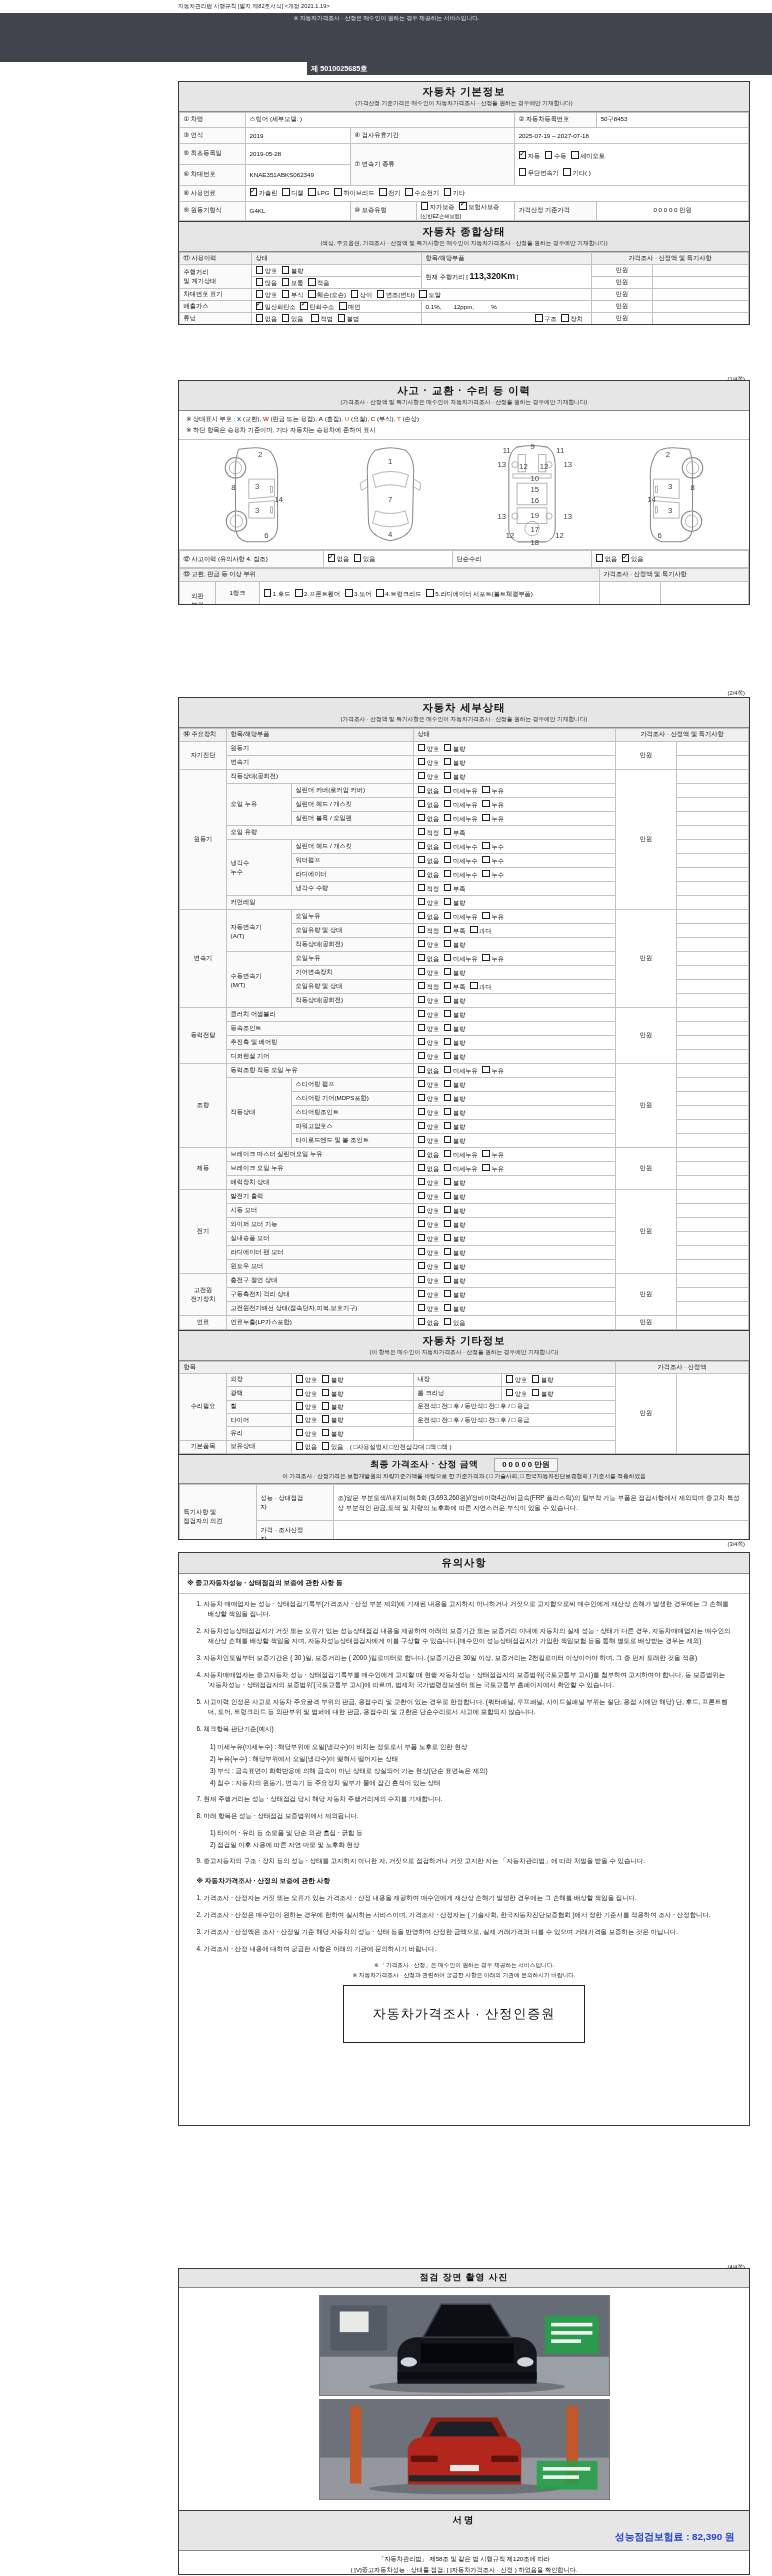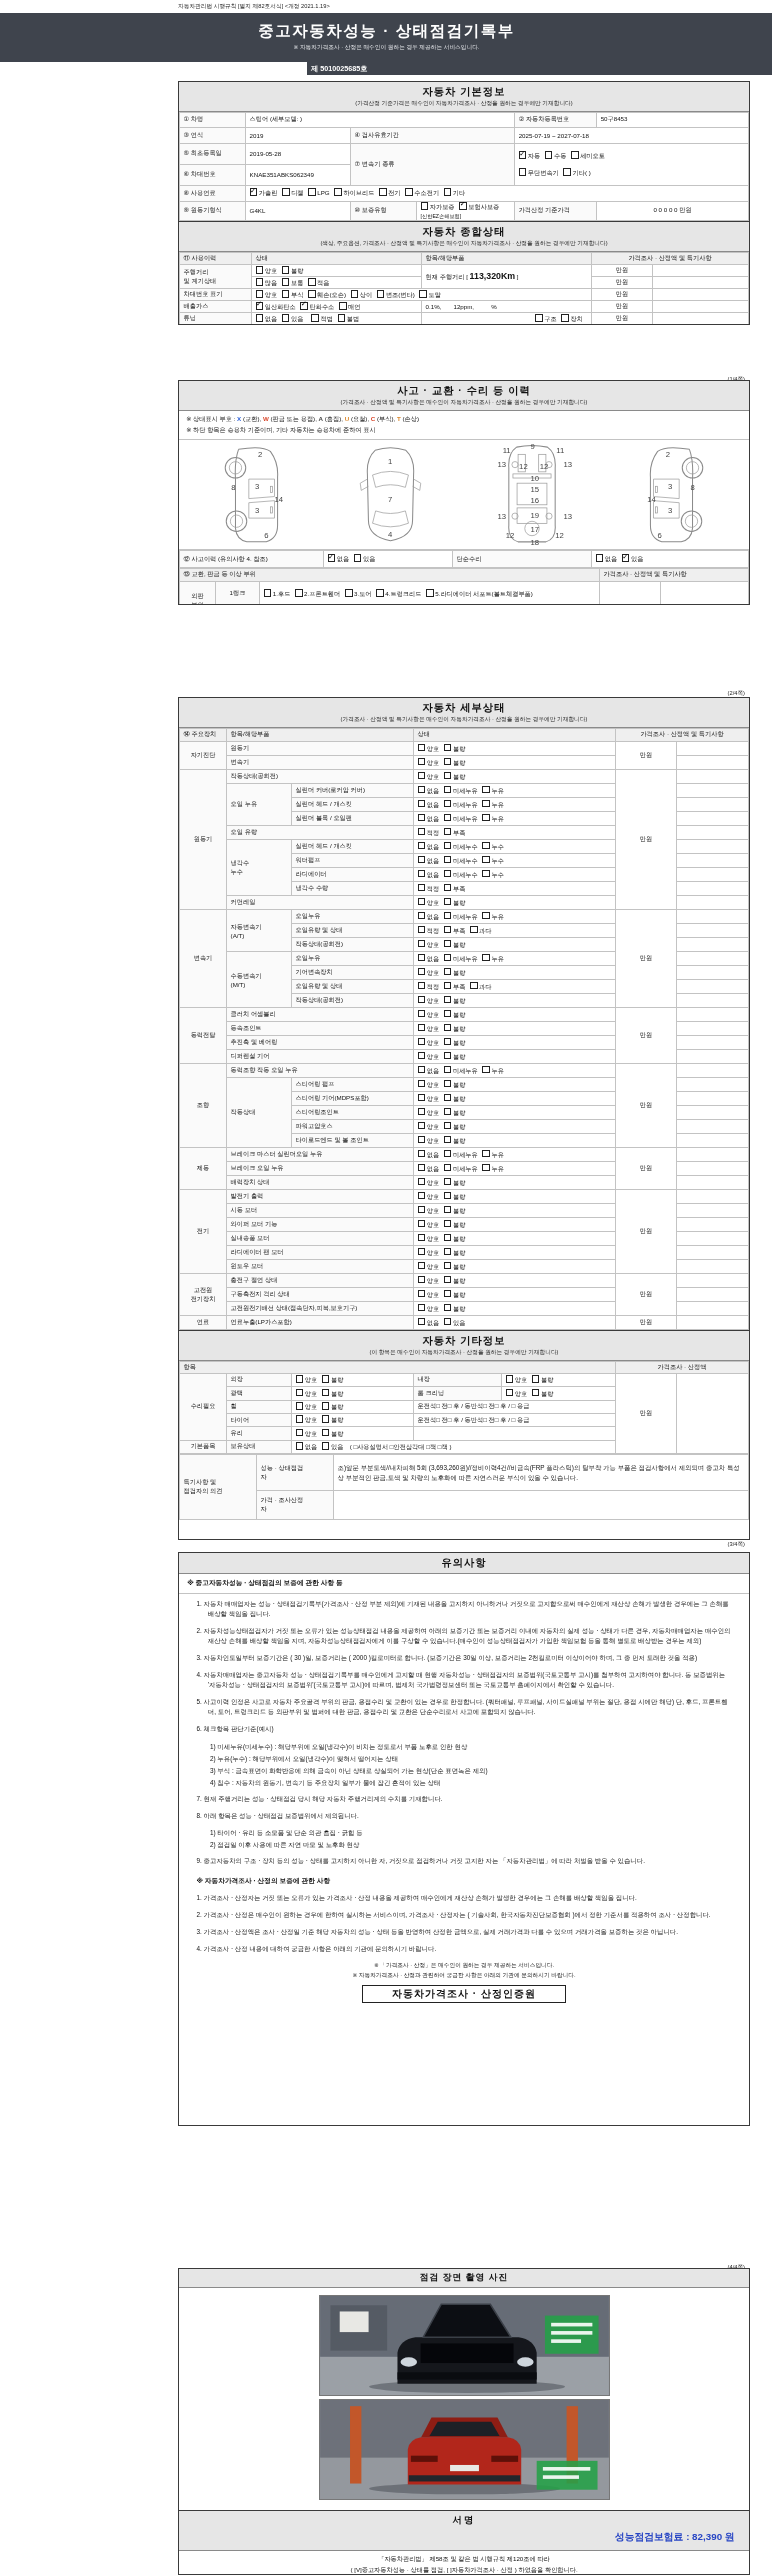--- a/index.html
+++ b/index.html
@@ -62,7 +62,6 @@
 
 <div class="formref">자동차관리법 시행규칙 [별지 제82호서식] &lt;개정 2021.1.19&gt;</div>
 <div class="band">
-  <span class="t1">중고자동차성능 · 상태점검기록부</span>
   <span class="t3">※ 자동차가격조사 · 산정은 매수인이 원하는 경우 제공하는 서비스입니다.</span>
 </div>
 <div class="band2"></div>

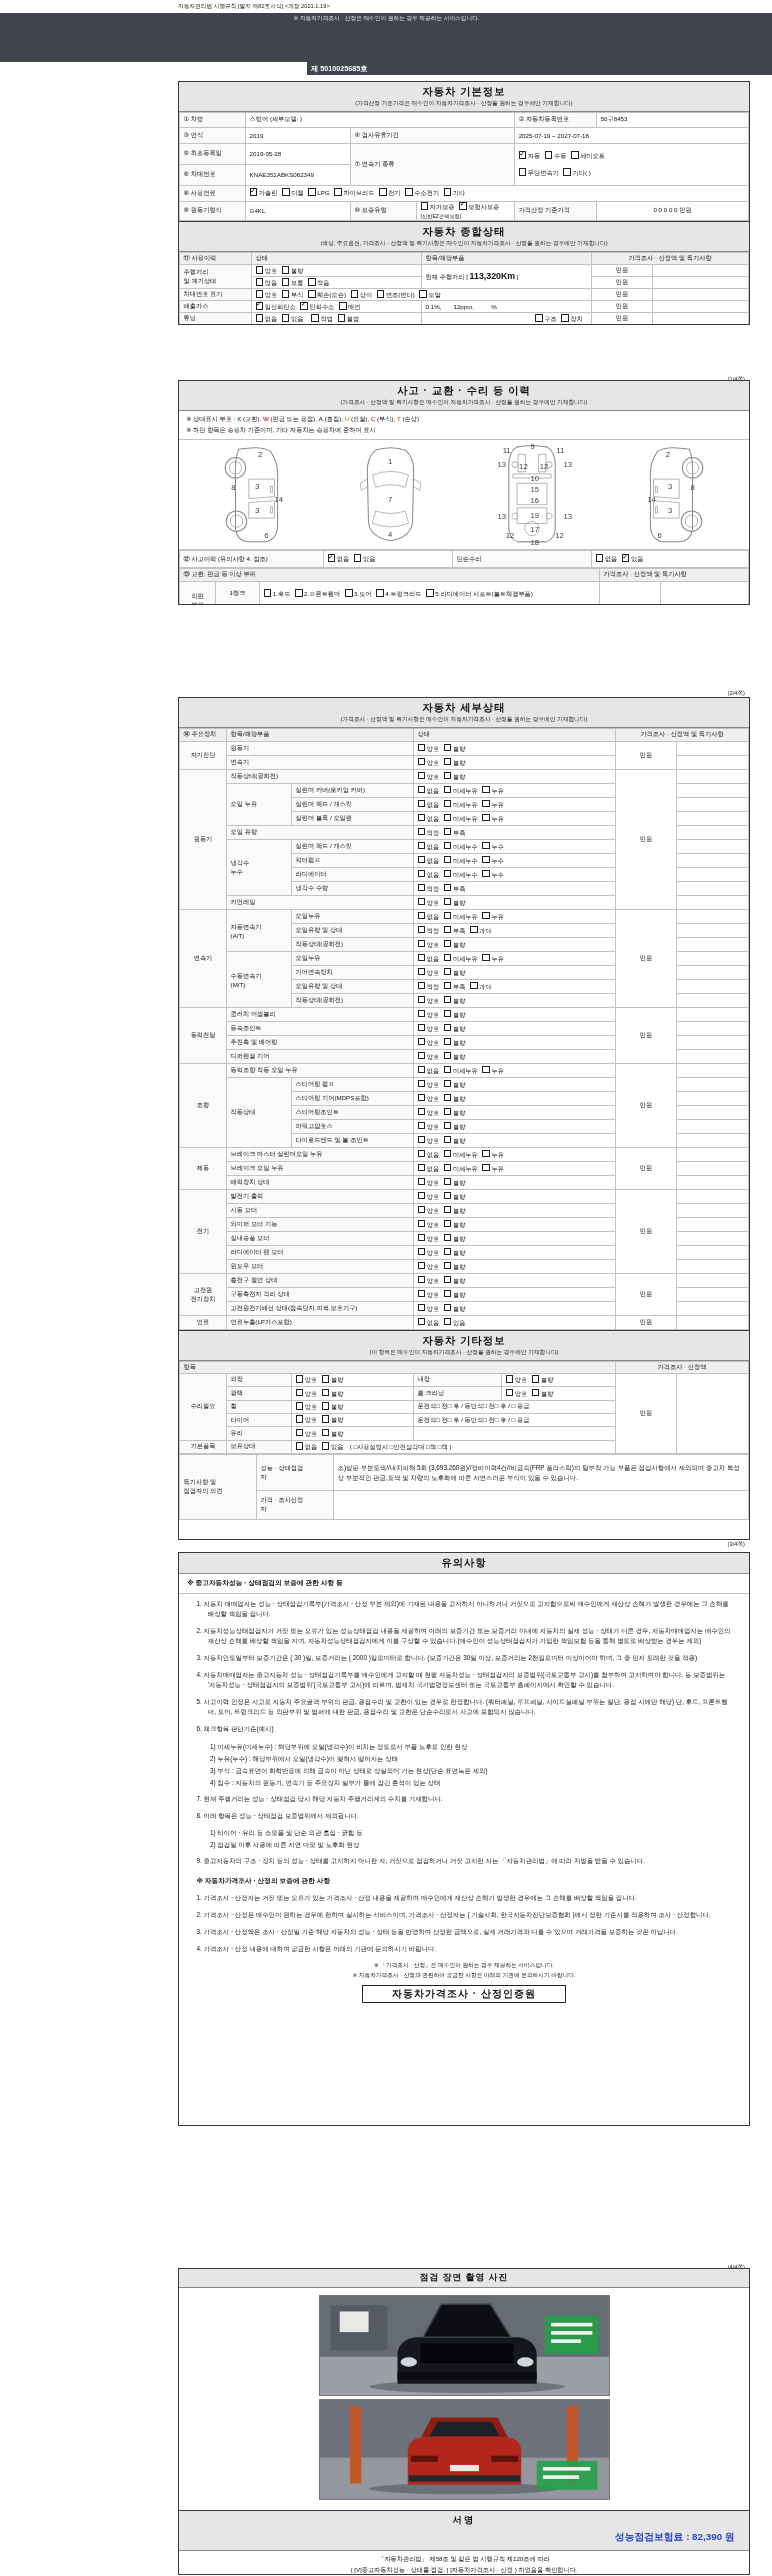--- a/index.html
+++ b/index.html
@@ -697,6 +697,11 @@
       </tbody>
   </table>
 
+  <div class="finalband">
+    <span class="fl">최종 가격조사 · 산정 금액</span>
+    <span class="fv">0  0  0  0  0 만원</span>
+    <div class="fn">이 가격조사 · 산정가격은 보험개발원의 차량기준가액을 바탕으로 한 기준가격과 ( □ 기술사회, □ 한국자동차진단보증협회 ) 기준서를 적용하였음</div>
+  </div>
   <table>
     <colgroup>
         <col style="width:77px">

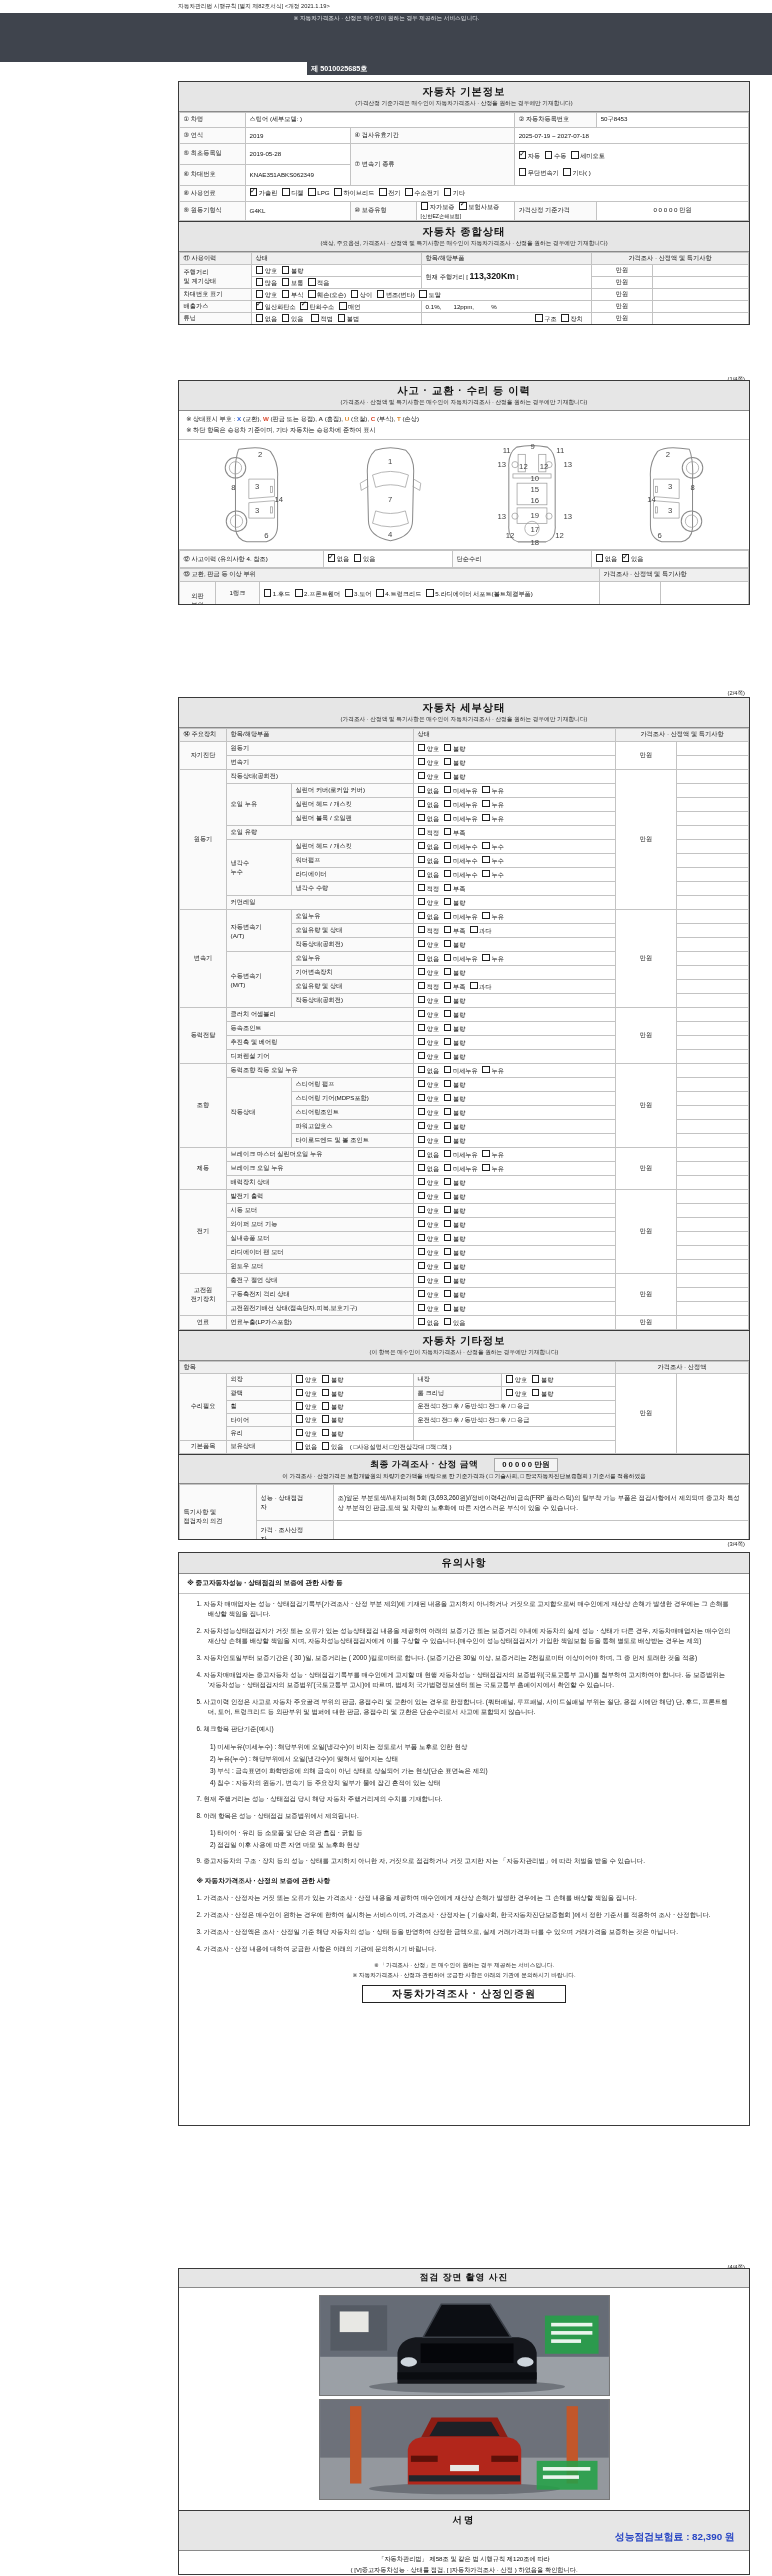--- a/index.html
+++ b/index.html
@@ -49,7 +49,7 @@
   .ntc .phead{font-size:6.7px;font-weight:bold;margin:10.3px 0 6.2px;padding-left:0;text-indent:0}
   .certwrap{text-align:center;margin-top:8.2px}
   .certnote{font-size:5.7px;margin:1.5px 0}
-  .certbox{display:inline-block;border:1.5px solid #222;padding:1px 29px;font-size:10px;font-weight:bold;margin-top:4.1px;letter-spacing:1px}
+  .certbox{display:inline-block;border:1.5px solid #222;padding:19px 29px;font-size:13px;font-weight:normal;margin-top:4.1px;letter-spacing:1px}
   .photoswrap{padding:4.1px 0;text-align:center}
   .photo{display:block;margin:3.1px auto;border:0.5px solid #777}
   #box6 .signhead{background:#e6e6e6;height:39px;position:relative;border-bottom:0.5px solid #8a8a8a}

